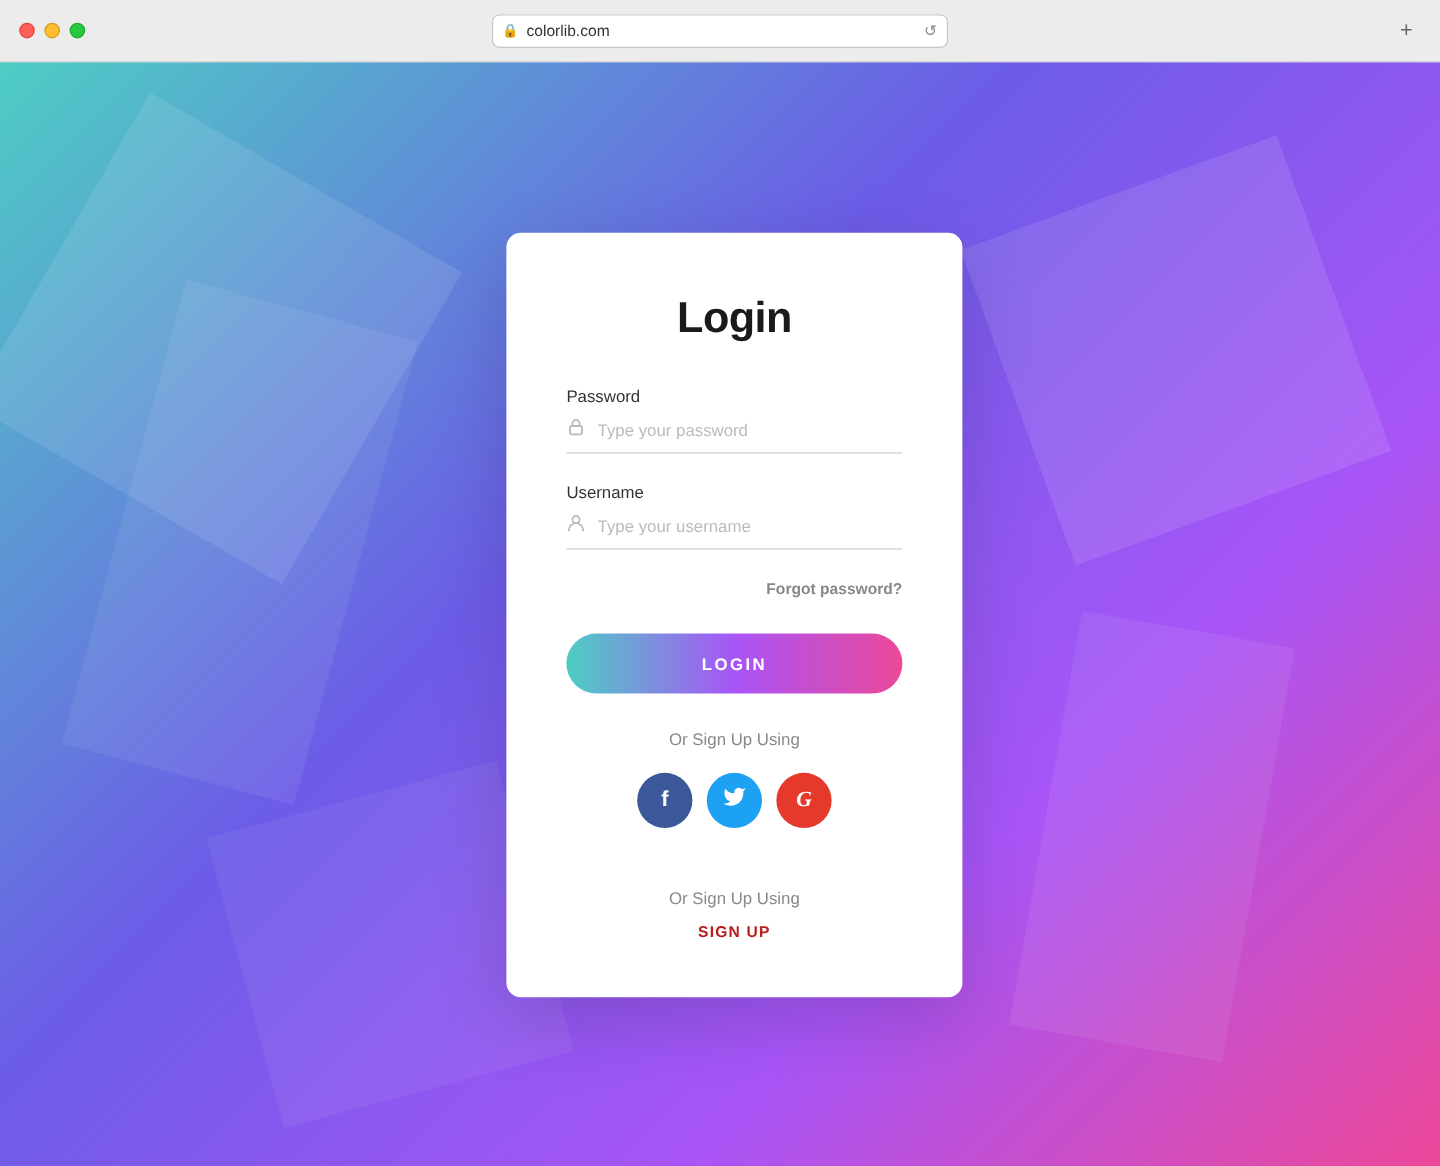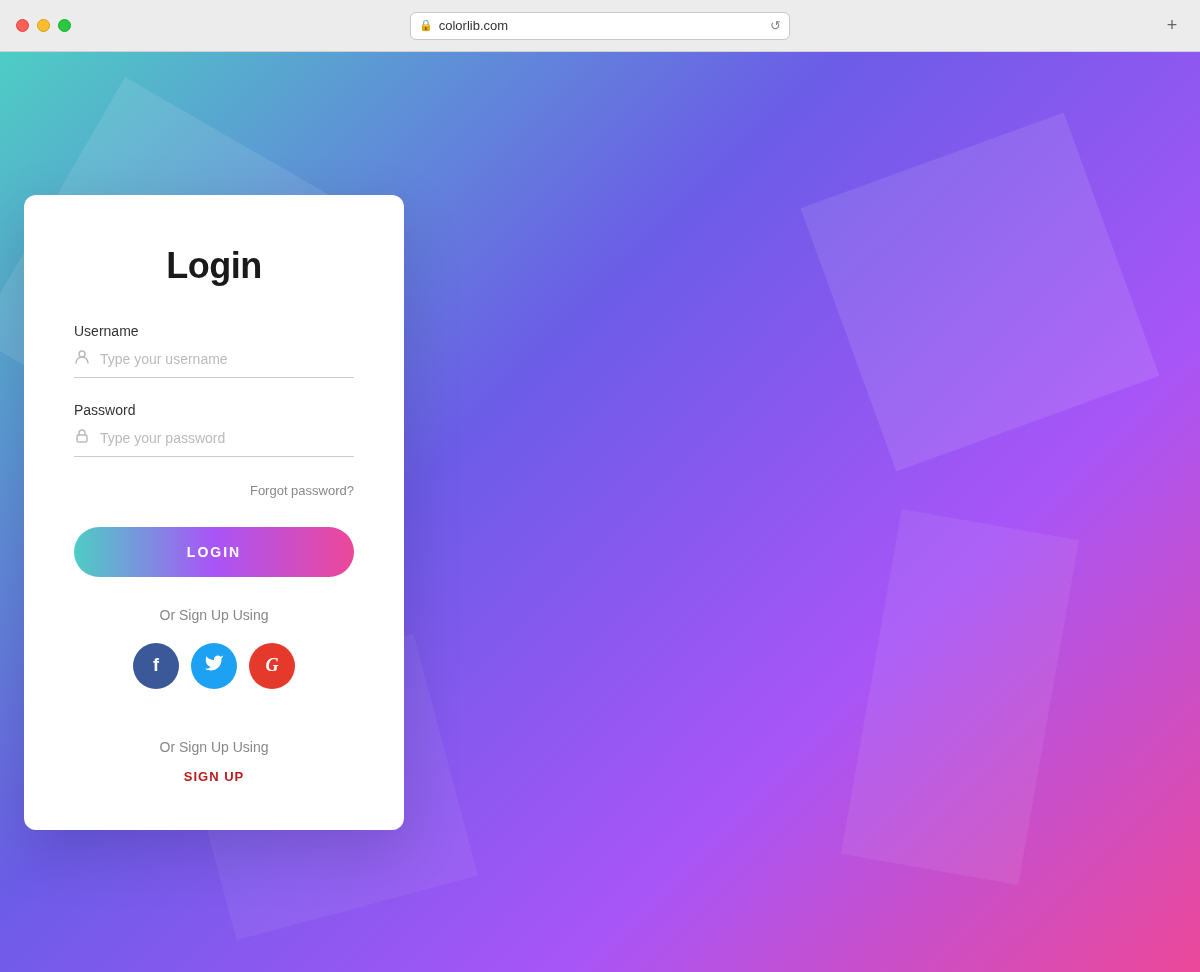--- a/index.html
+++ b/index.html
@@ -99,6 +99,7 @@
       background: linear-gradient(135deg, #4ecdc4 0%, #6c5ce7 40%, #a855f7 70%, #ec4899 100%);
       display: flex;
       align-items: center;
+      justify-content: center;
       overflow: hidden;
       padding-left: 24px;
     }

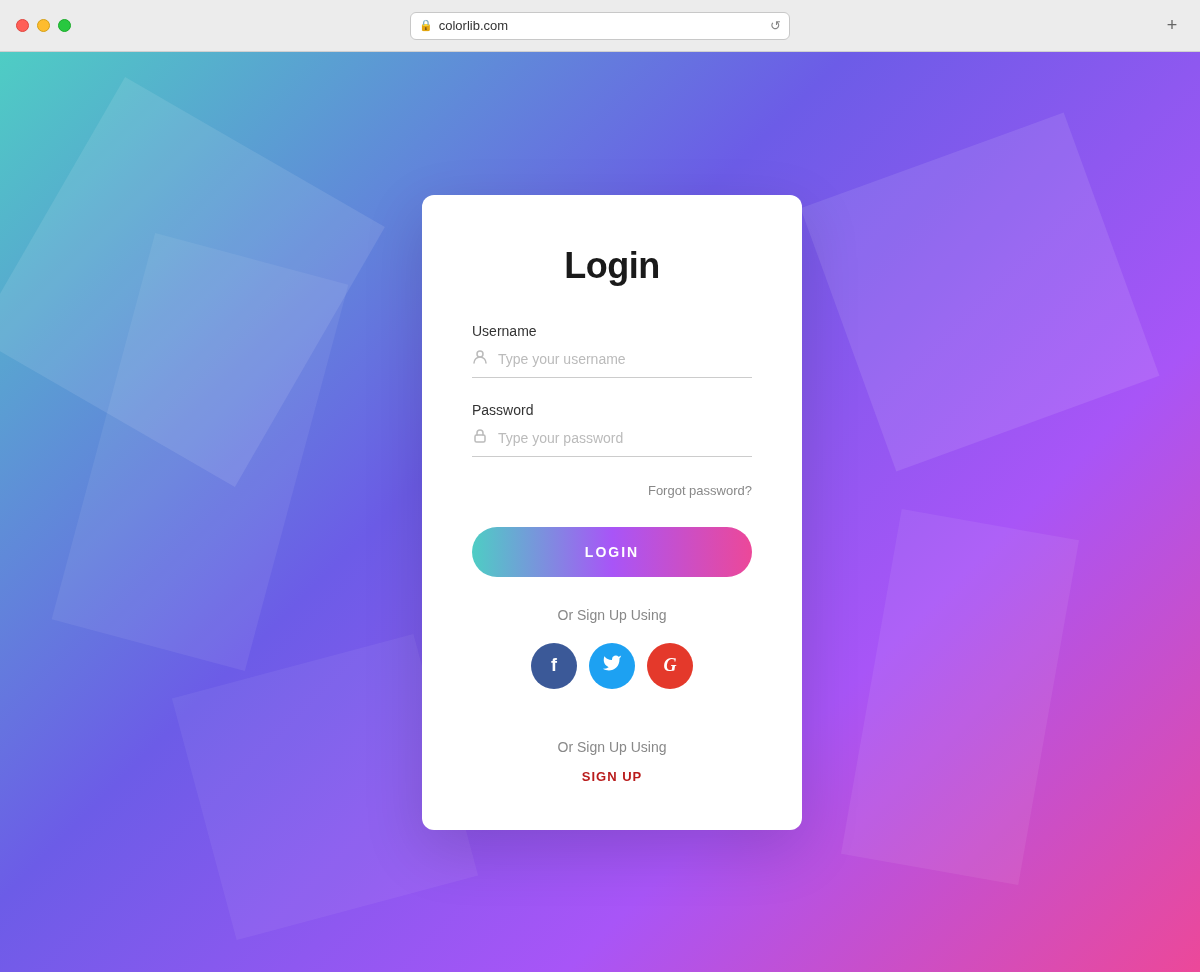--- a/index.html
+++ b/index.html
@@ -326,6 +326,20 @@
 
     
     <div class="form-group">
+      <label class="form-label">Password</label>
+      <div class="input-wrapper">
+        <span class="input-icon">
+          <svg width="16" height="16" viewBox="0 0 16 16" fill="none" xmlns="http://www.w3.org/2000/svg">
+            <rect x="3" y="7" width="10" height="7" rx="1.5" stroke="#bbb" stroke-width="1.5"></rect>
+            <path d="M5 7V5a3 3 0 016 0v2" stroke="#bbb" stroke-width="1.5" stroke-linecap="round"></path>
+          </svg>
+        </span>
+        <input type="password" class="form-input" placeholder="Type your password" style="">
+      </div>
+    </div>
+
+    
+    <div class="form-group">
       <label class="form-label">Username</label>
       <div class="input-wrapper">
         <span class="input-icon">
@@ -335,20 +349,6 @@
           </svg>
         </span>
         <input type="text" class="form-input" placeholder="Type your username" style="">
-      </div>
-    </div>
-
-    
-    <div class="form-group">
-      <label class="form-label">Password</label>
-      <div class="input-wrapper">
-        <span class="input-icon">
-          <svg width="16" height="16" viewBox="0 0 16 16" fill="none" xmlns="http://www.w3.org/2000/svg">
-            <rect x="3" y="7" width="10" height="7" rx="1.5" stroke="#bbb" stroke-width="1.5"></rect>
-            <path d="M5 7V5a3 3 0 016 0v2" stroke="#bbb" stroke-width="1.5" stroke-linecap="round"></path>
-          </svg>
-        </span>
-        <input type="password" class="form-input" placeholder="Type your password" style="">
       </div>
     </div>
 

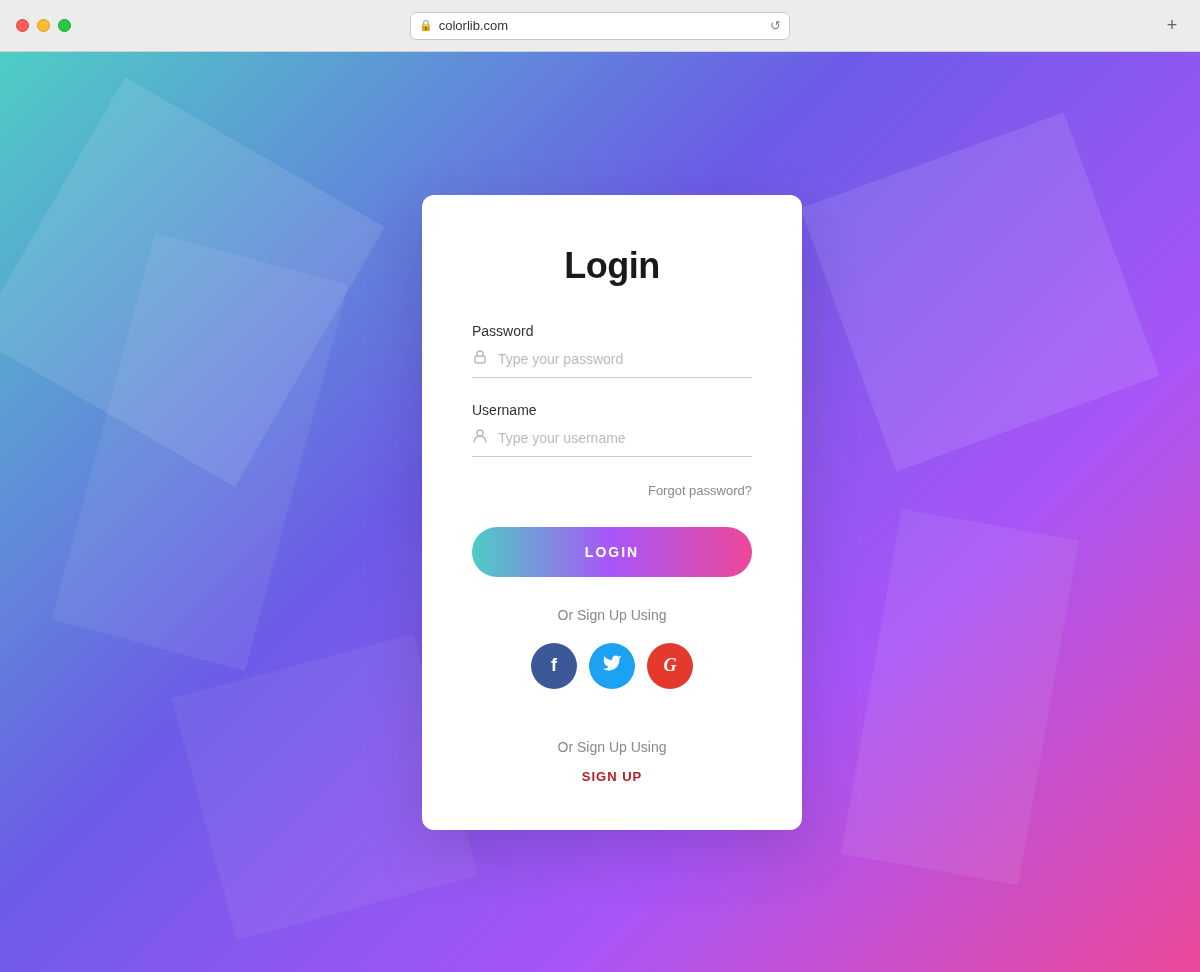--- a/index.html
+++ b/index.html
@@ -217,6 +217,7 @@
       text-align: right;
       margin-top: 4px;
       margin-bottom: 28px;
+      font-weight: bold;
     }
 
     .forgot-password-link {

